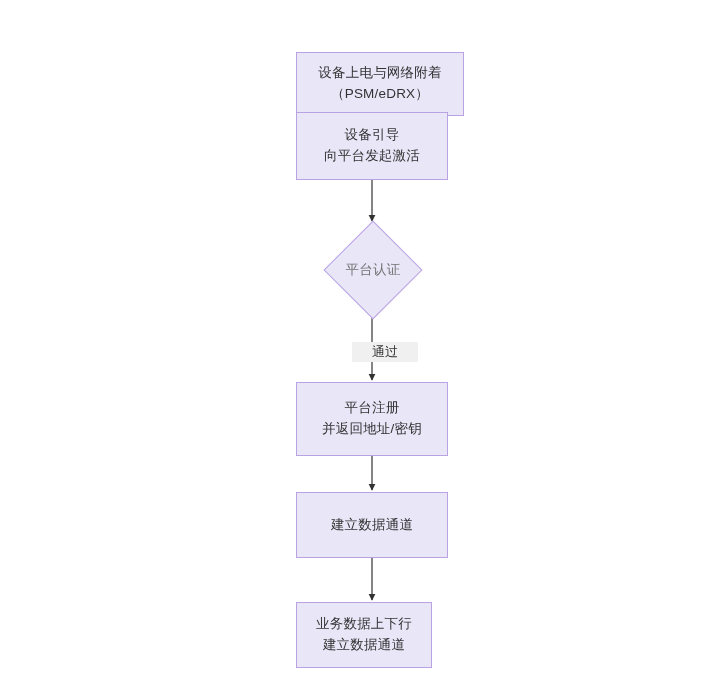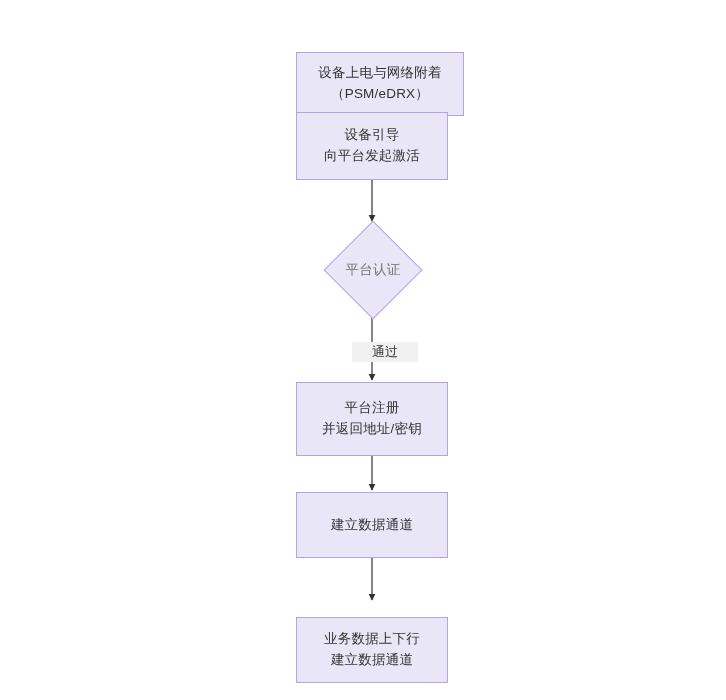--- a/index.html
+++ b/index.html
@@ -143,7 +143,7 @@
     <span class="line">建立数据通道</span>
   </div>
 
-  <div class="node" style="left:296px; top:602px; width:152px; height:66px;margin-top:15px;">
+  <div class="node" style="left:296px; top:602px; width:136px; height:66px;">
     <span class="line">业务数据上下行</span>
     <span class="line">建立数据通道</span>
   </div>

